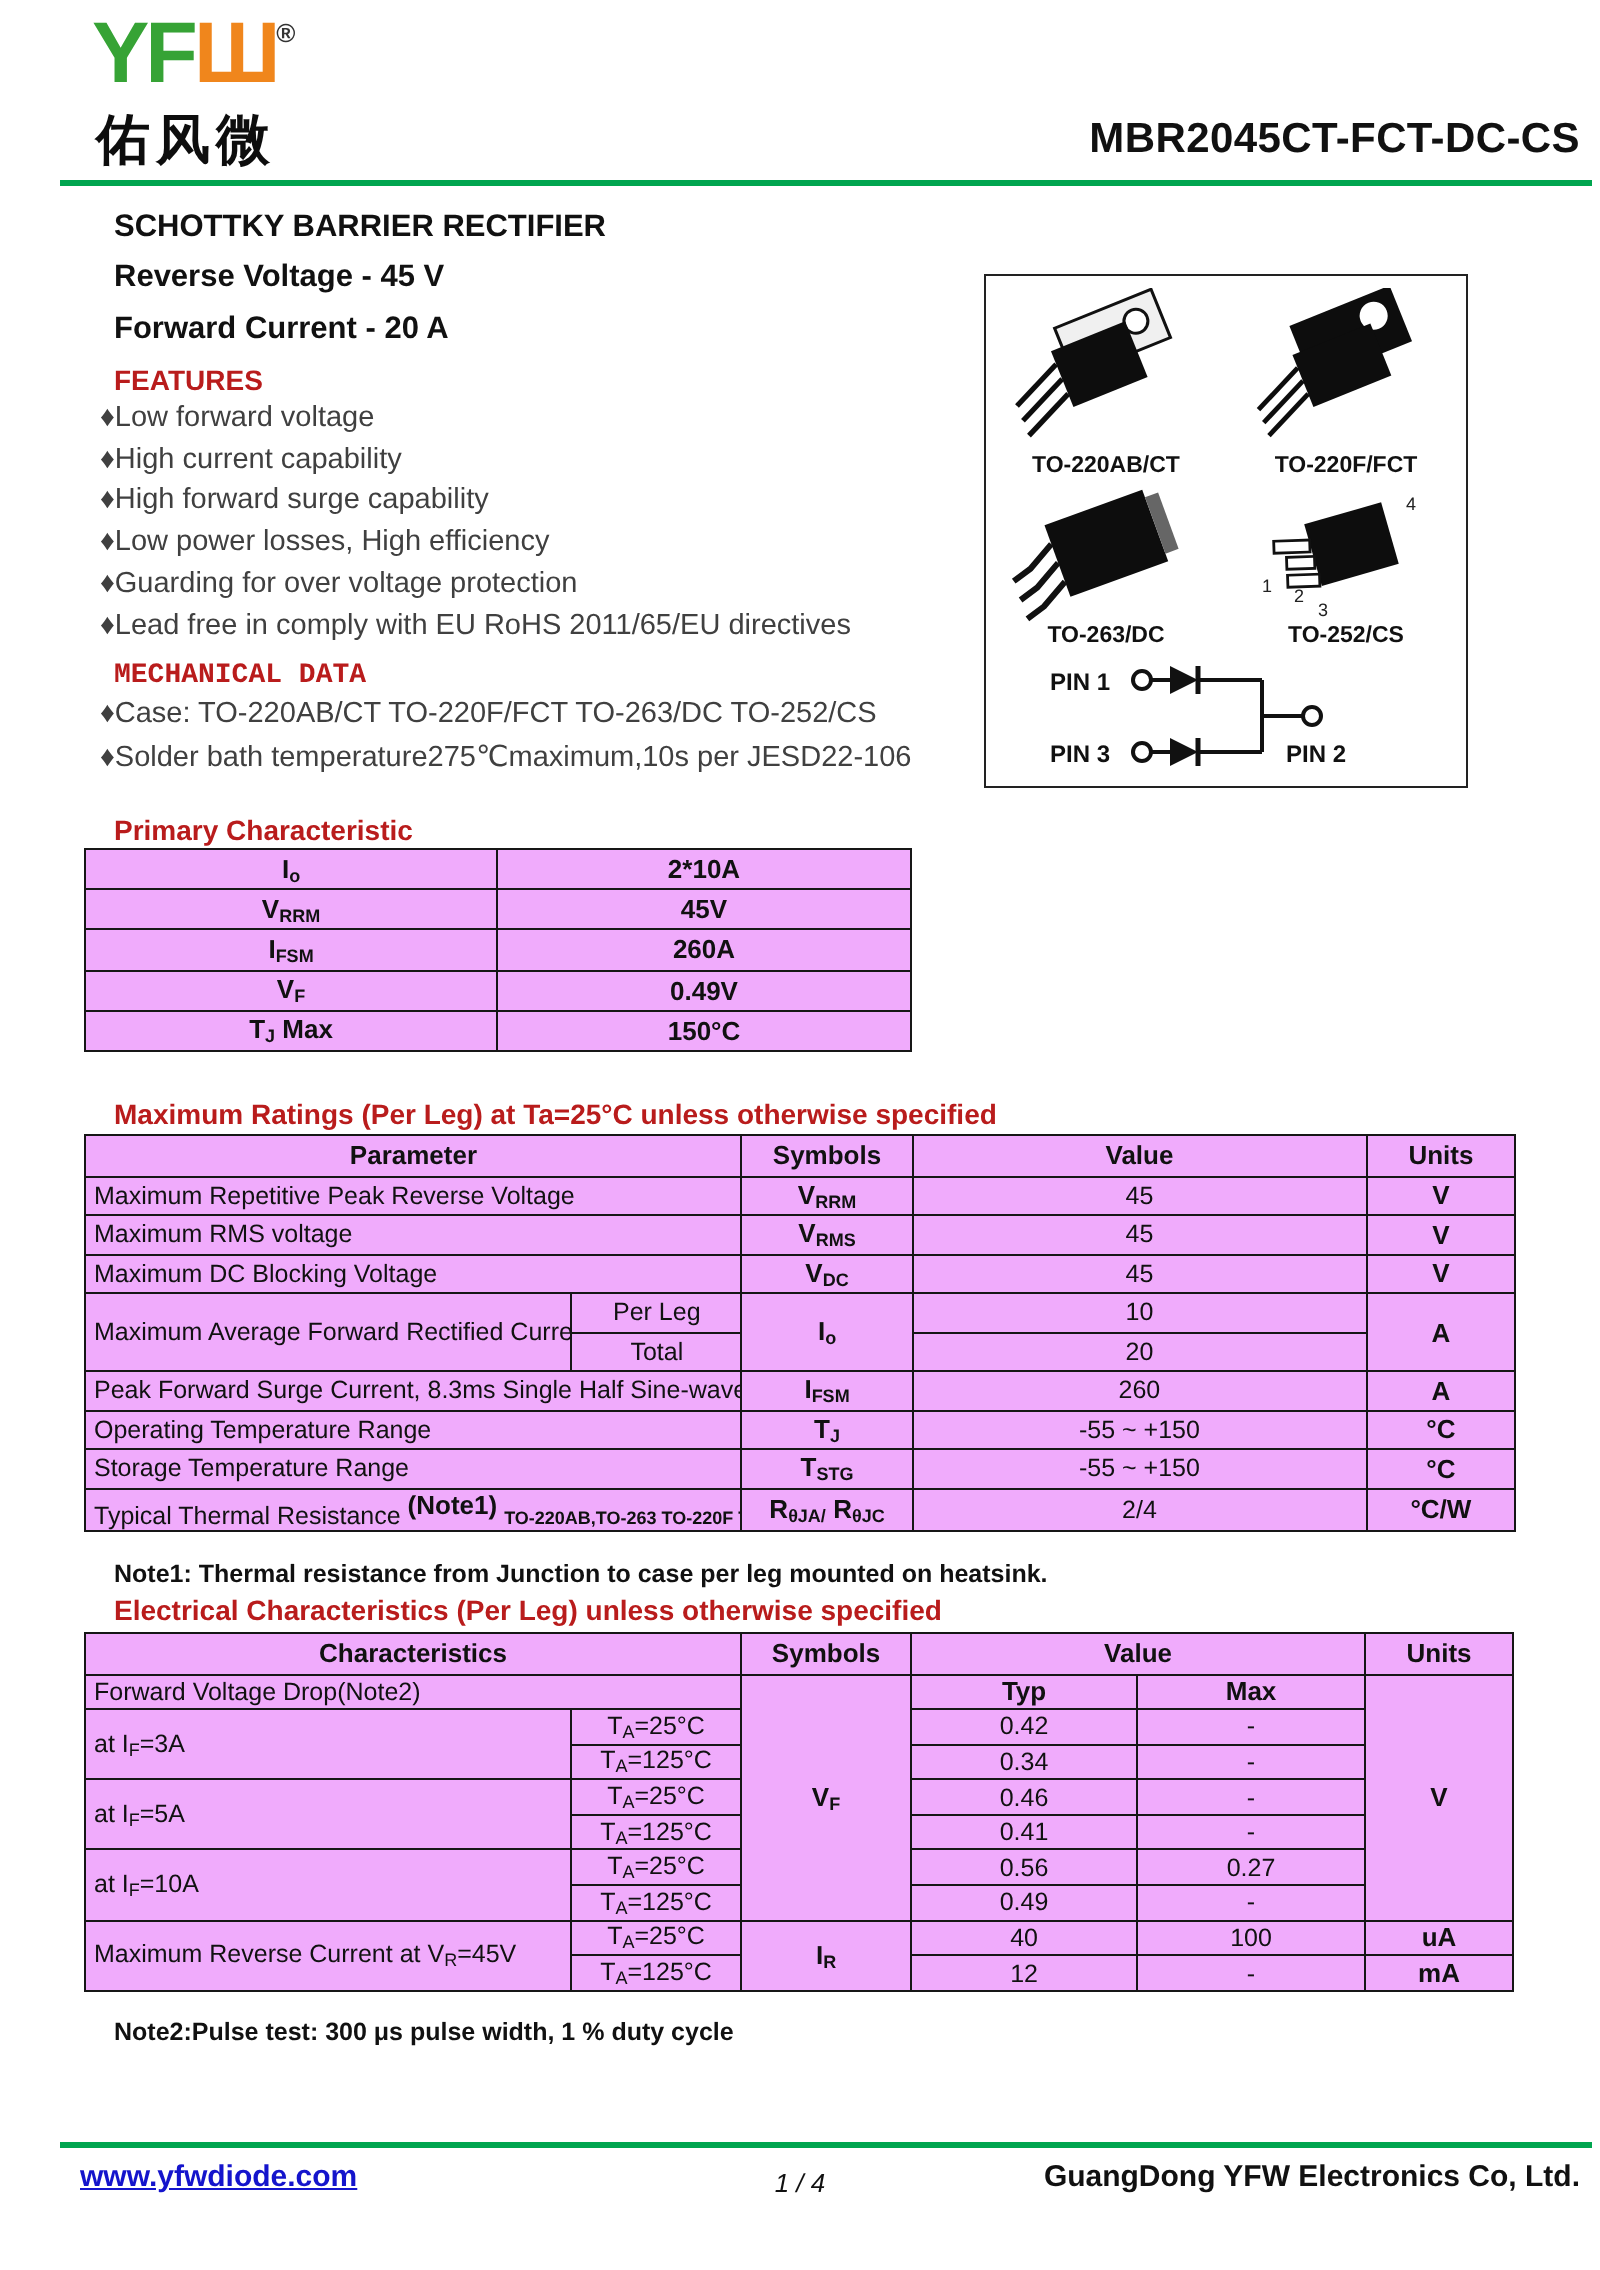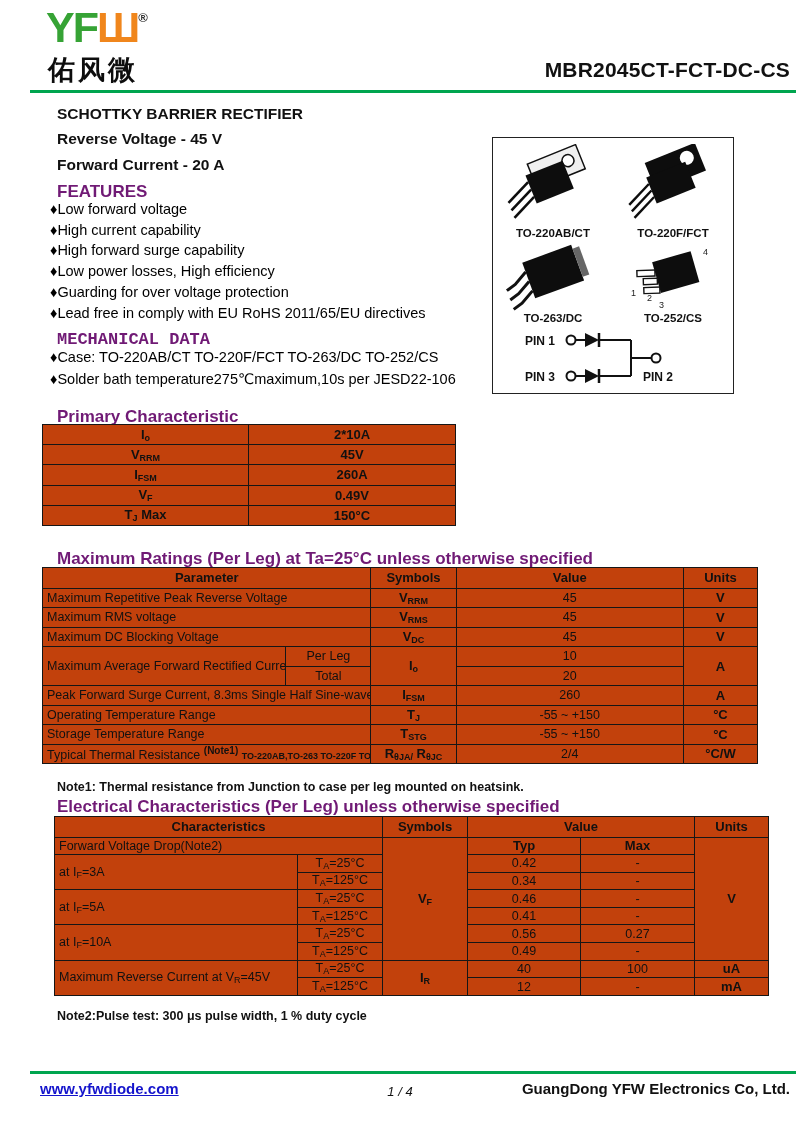--- a/index.html
+++ b/index.html
@@ -23,7 +23,7 @@
 
   
   .b15 { font-size:15.5px; font-weight:bold; }
-  .green-h { font-size:17px; font-weight:bold; color:#701a75; }
+  .green-h { font-size:14px; font-weight:bold; color:#b91c1c; }
 
   
   .plist { list-style:none; font-size:14.5px; color:#000000; }

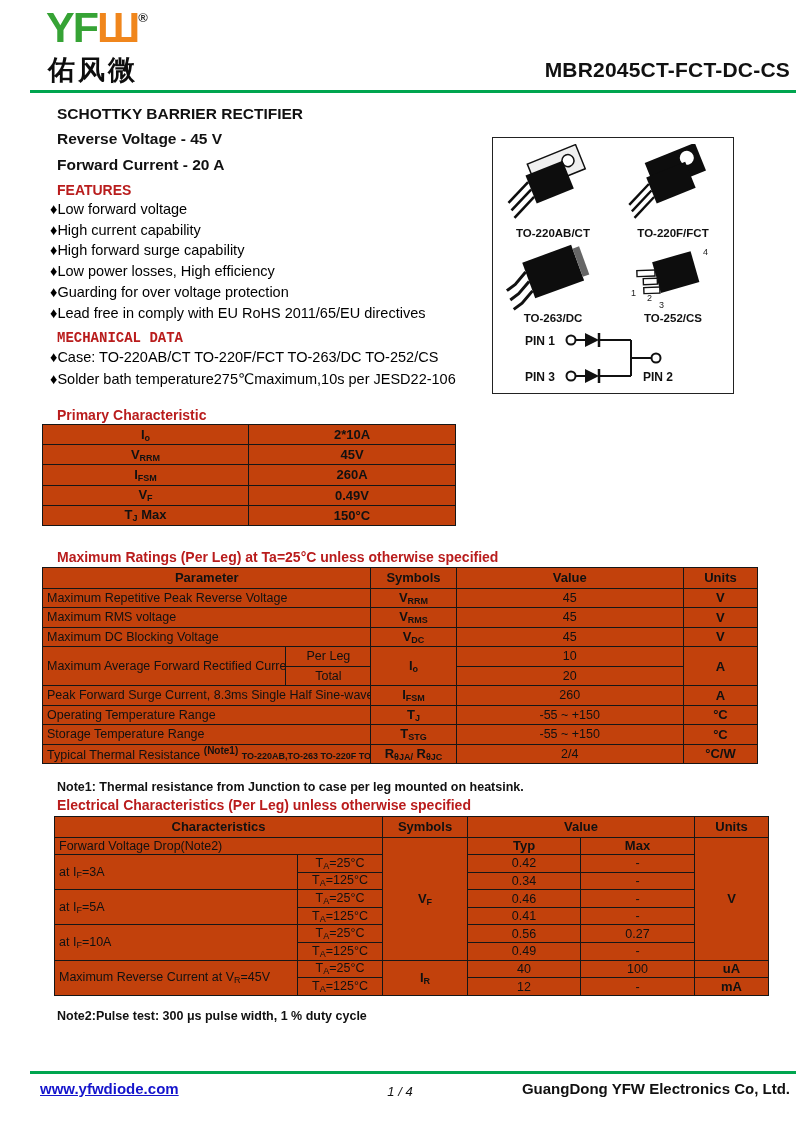--- a/index.html
+++ b/index.html
@@ -26,7 +26,7 @@
   .green-h { font-size:14px; font-weight:bold; color:#b91c1c; }
 
   
-  .plist { list-style:none; font-size:14.5px; color:#000000; }
+  .plist { list-style:none; font-size:14.5px; color:#404040; }
   .plist li { line-height:20.7px; white-space:nowrap; }
 
   

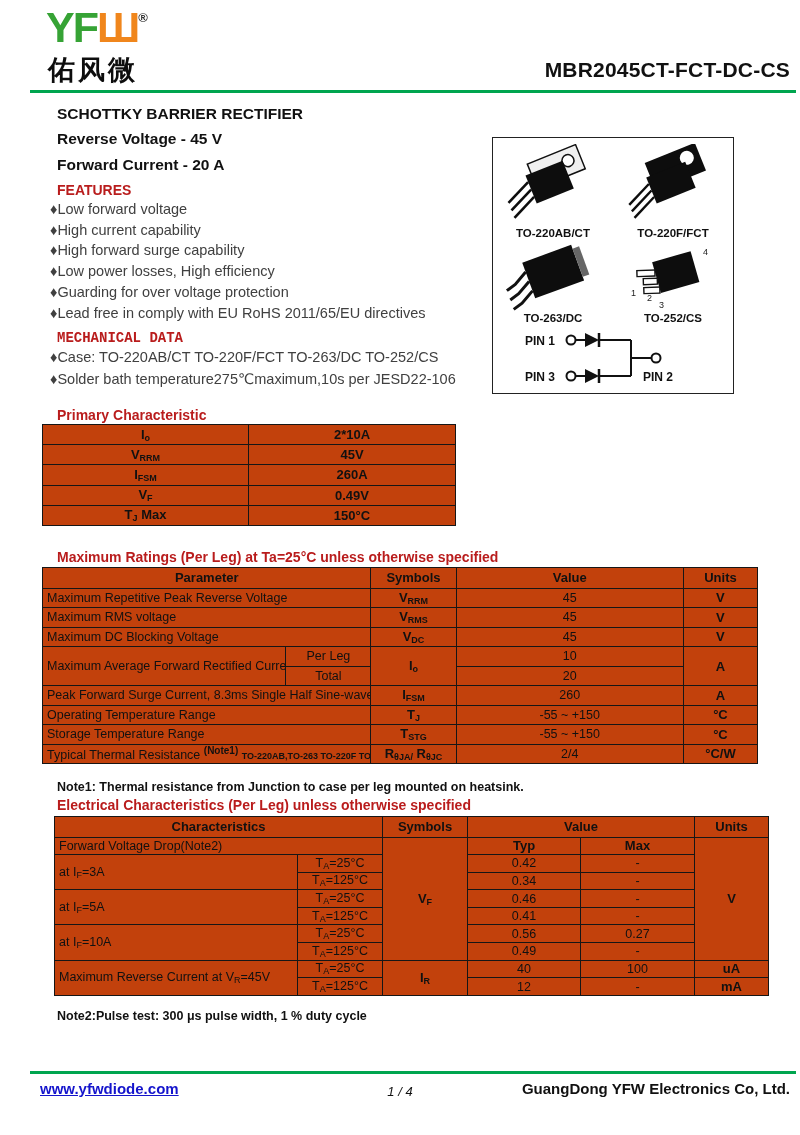--- a/index.html
+++ b/index.html
@@ -36,7 +36,7 @@
   .pkg-label { font-size:11.5px; font-weight:bold; color:#111; margin-top:1px; }
 
   
-  table { border-collapse:collapse; table-layout:fixed; background:#c2410c; }
+  table { border-collapse:collapse; table-layout:fixed; background:#f0abfc; }
   td { border:1.5px solid #161616; font-size:12.5px; text-align:center; vertical-align:middle; padding:0 2px; overflow:hidden; white-space:nowrap; }
   .hd td { font-weight:bold; font-size:13px; }
   .pl { text-align:left; padding-left:4px; }

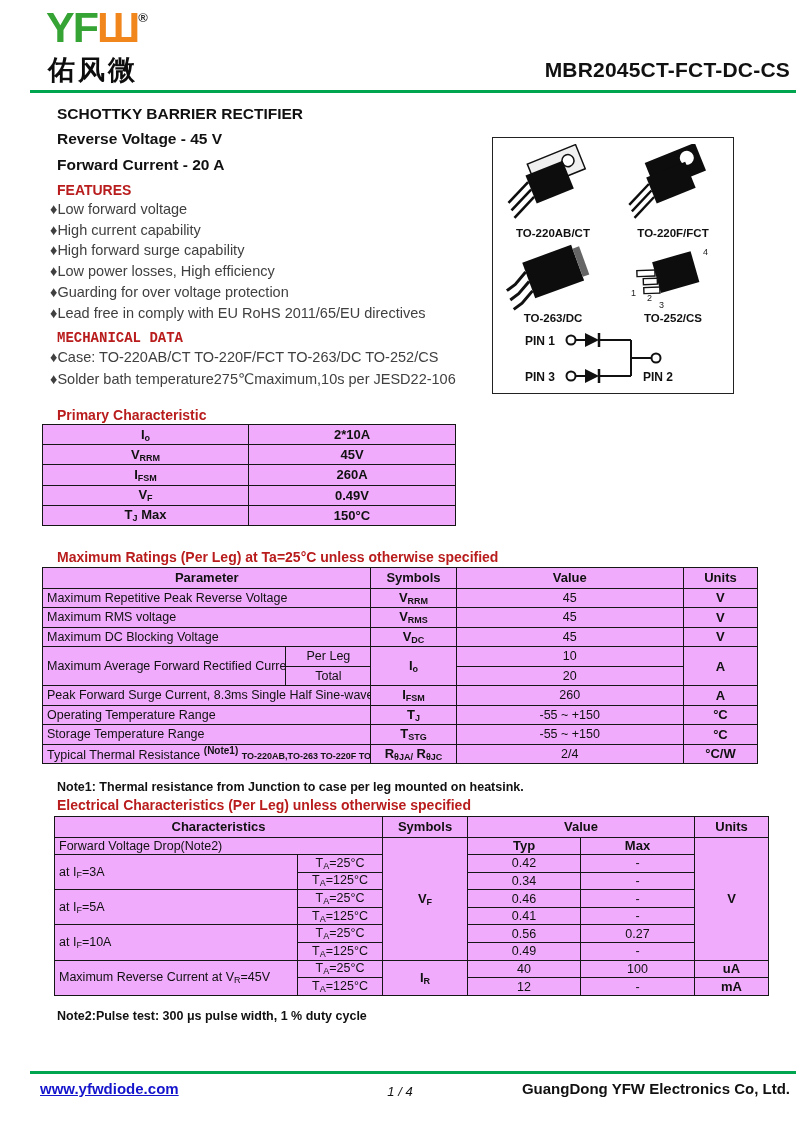--- a/index.html
+++ b/index.html
@@ -44,7 +44,7 @@
   .un { font-weight:bold; font-size:13px; }
   .sb { font-size:9px; font-weight:bold; vertical-align:-2px; }
   .sbr { font-size:9px; vertical-align:-2px; }
-  .supn { font-size:10px; font-weight:bold; vertical-align:5px;margin-top:40px; }
+  .supn { font-size:13px; font-weight:bold; vertical-align:5px;margin-top:40px; }
   .pkgs { font-size:9px; font-weight:bold; }
   #primary-table { left:42px; top:424px; width:413px; }
   #primary-table td { height:20.2px; font-weight:bold; font-size:13px; }

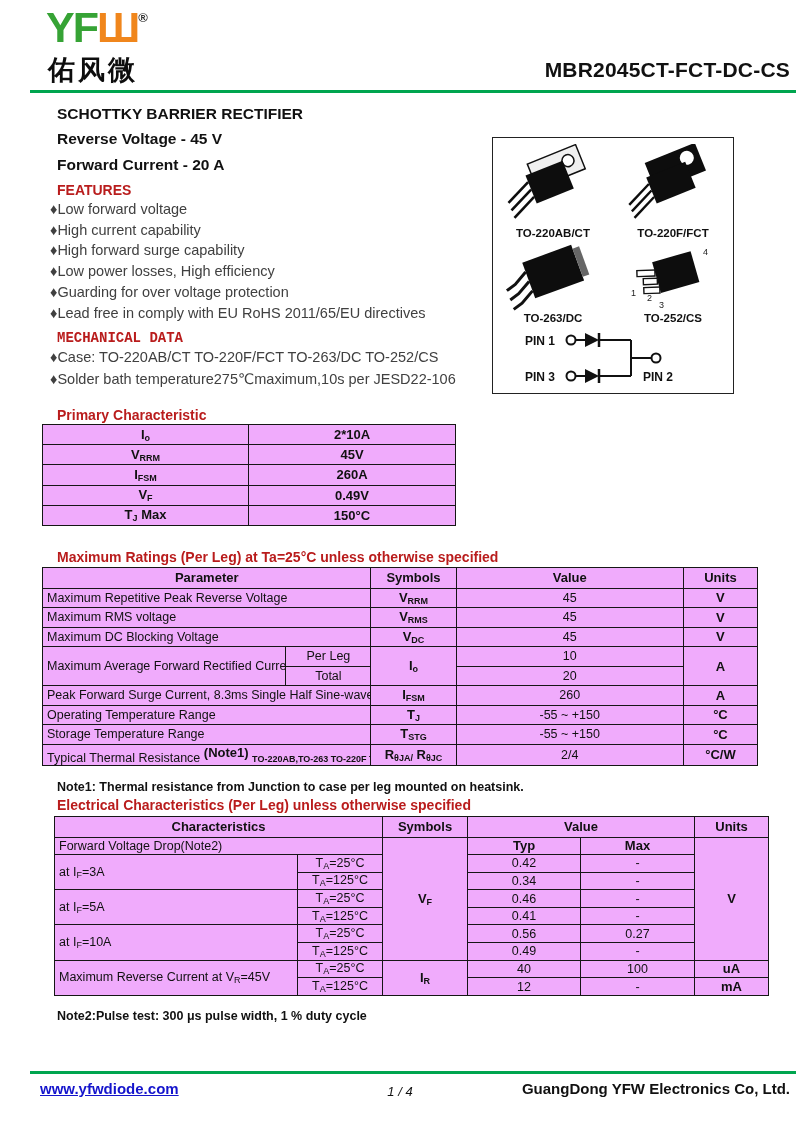--- a/index.html
+++ b/index.html
@@ -51,7 +51,7 @@
   #max-table { left:42px; top:567px; width:716px; }
   #max-table td { height:19.5px; }
   #max-table tr.hd td { height:20.5px; }
-  #elec-table { left:54px; top:816px; width:609px; }
+  #elec-table { left:42px; top:816px; width:609px; }
   #elec-table td { height:17.6px; }
   #elec-table tr.hd td { height:20.5px; }
   .note { font-size:12.5px; font-weight:bold; color:#111; }

